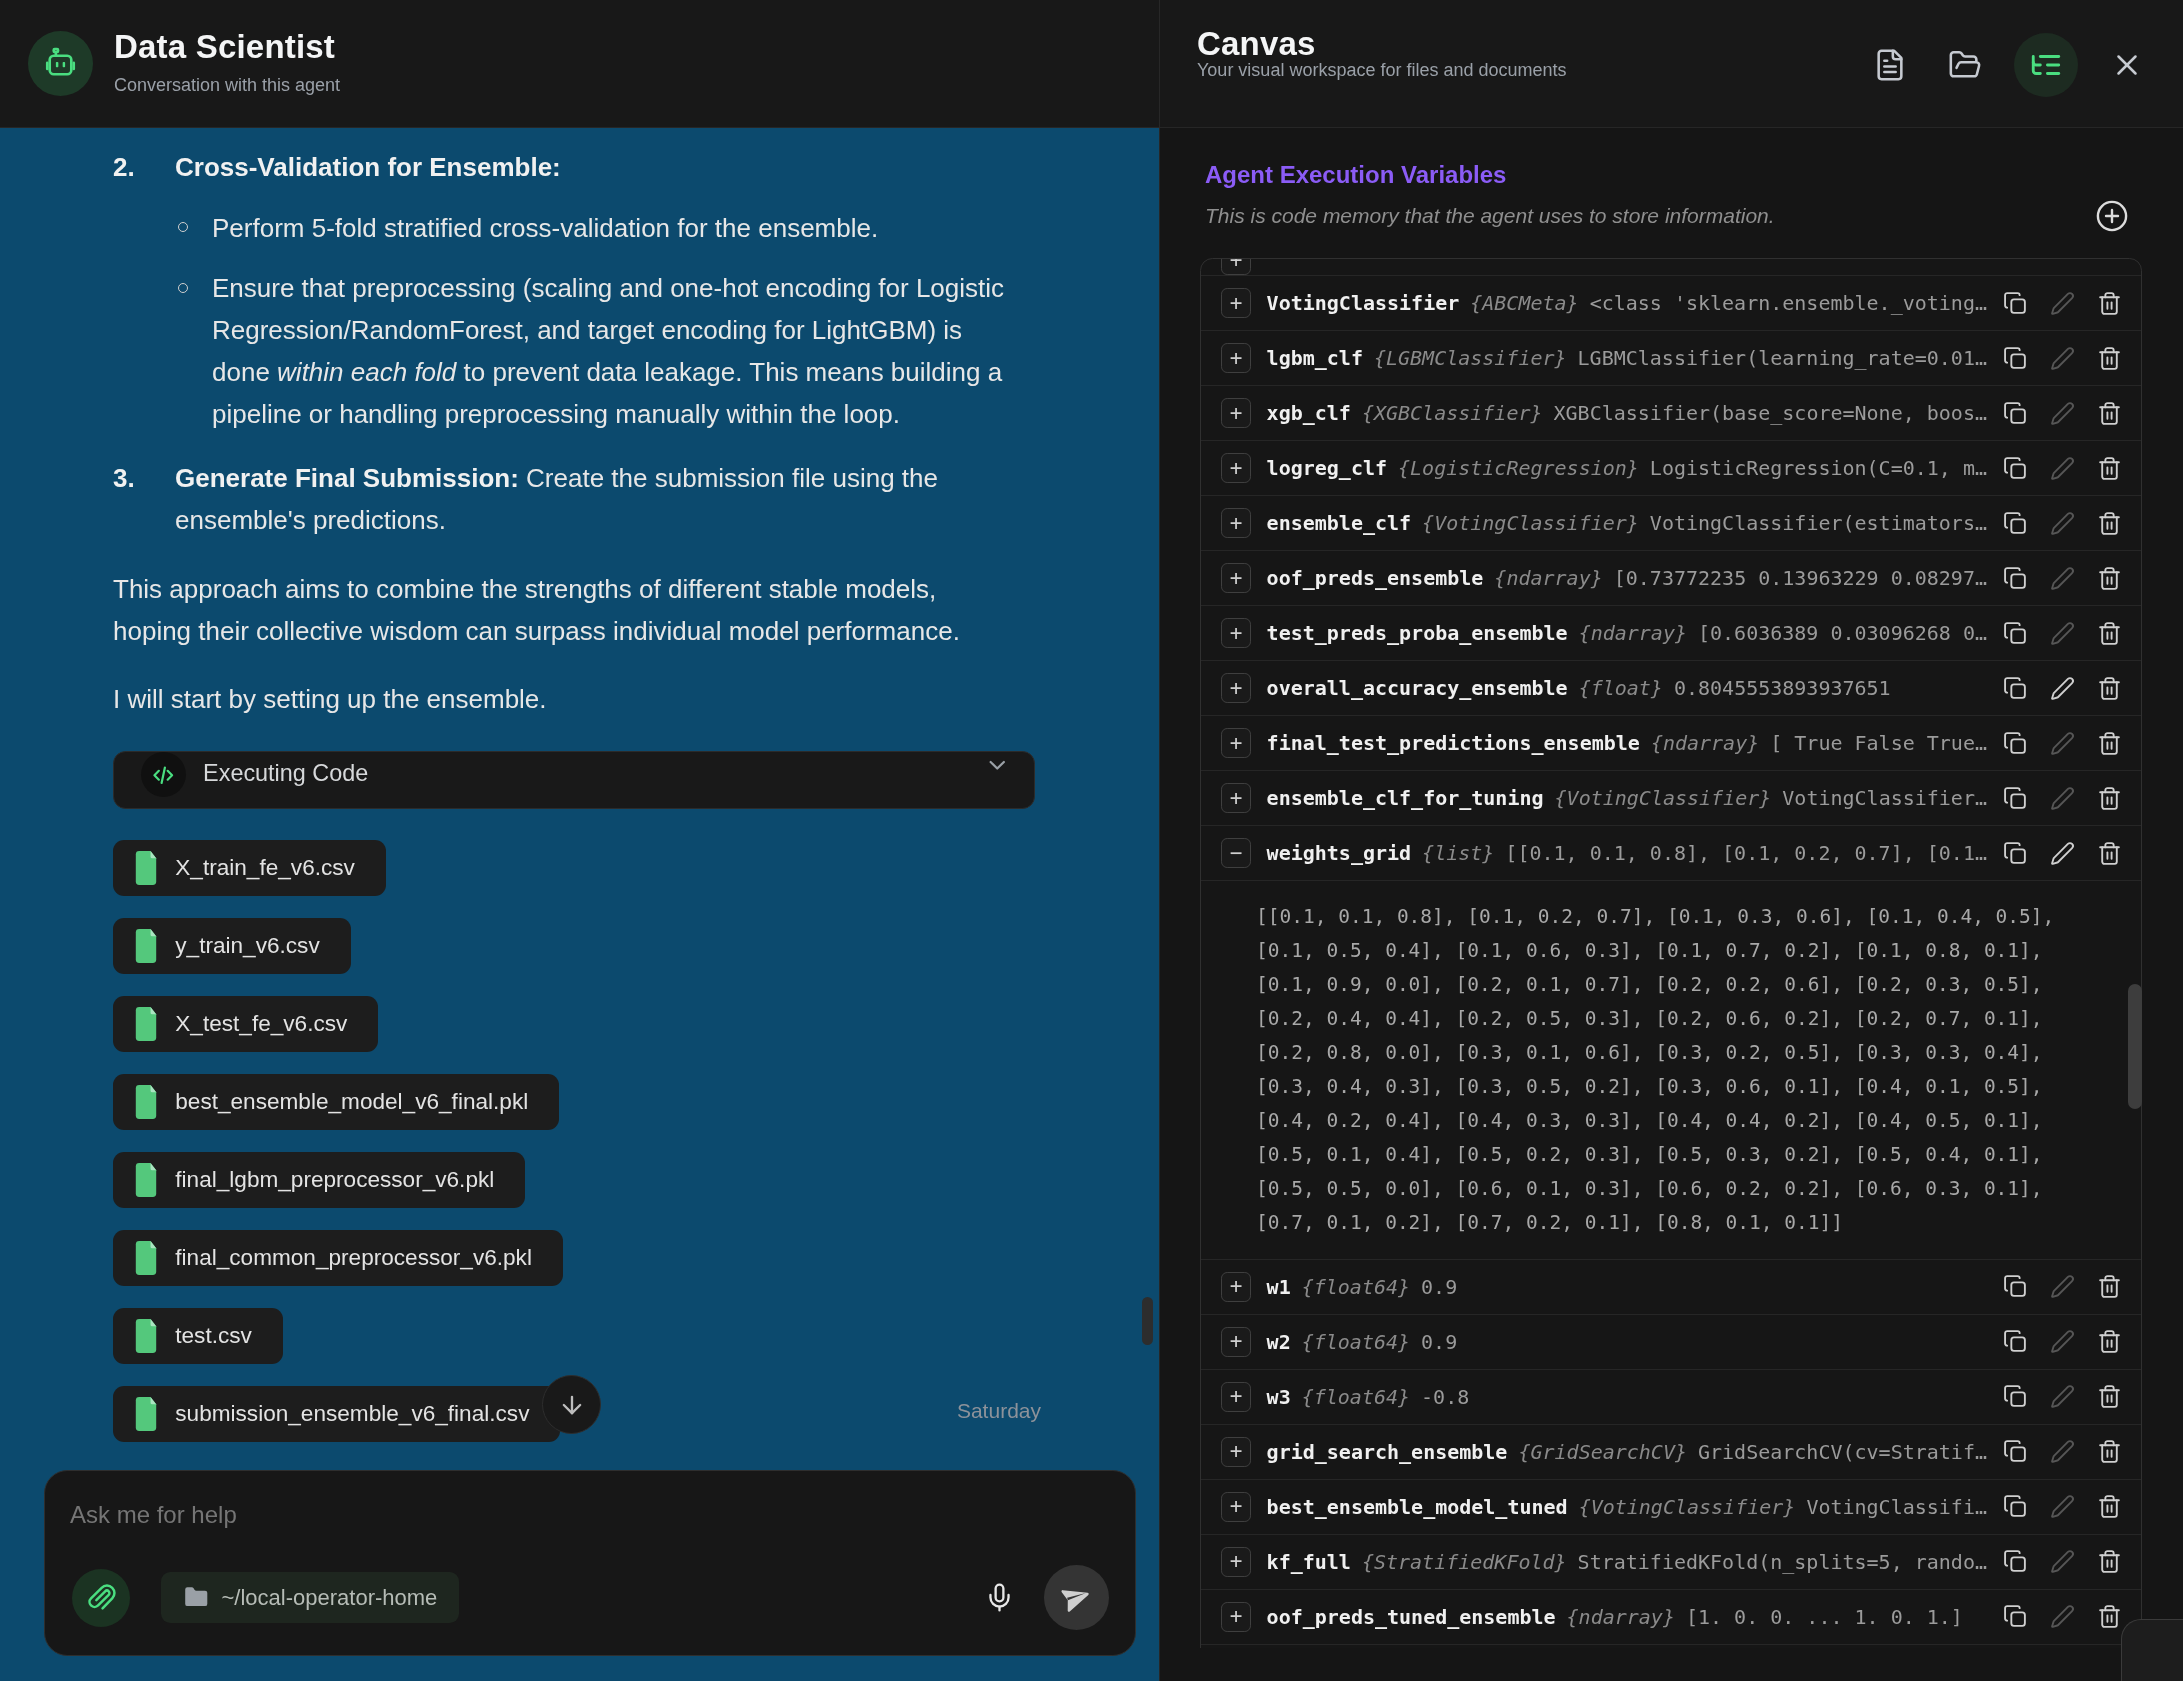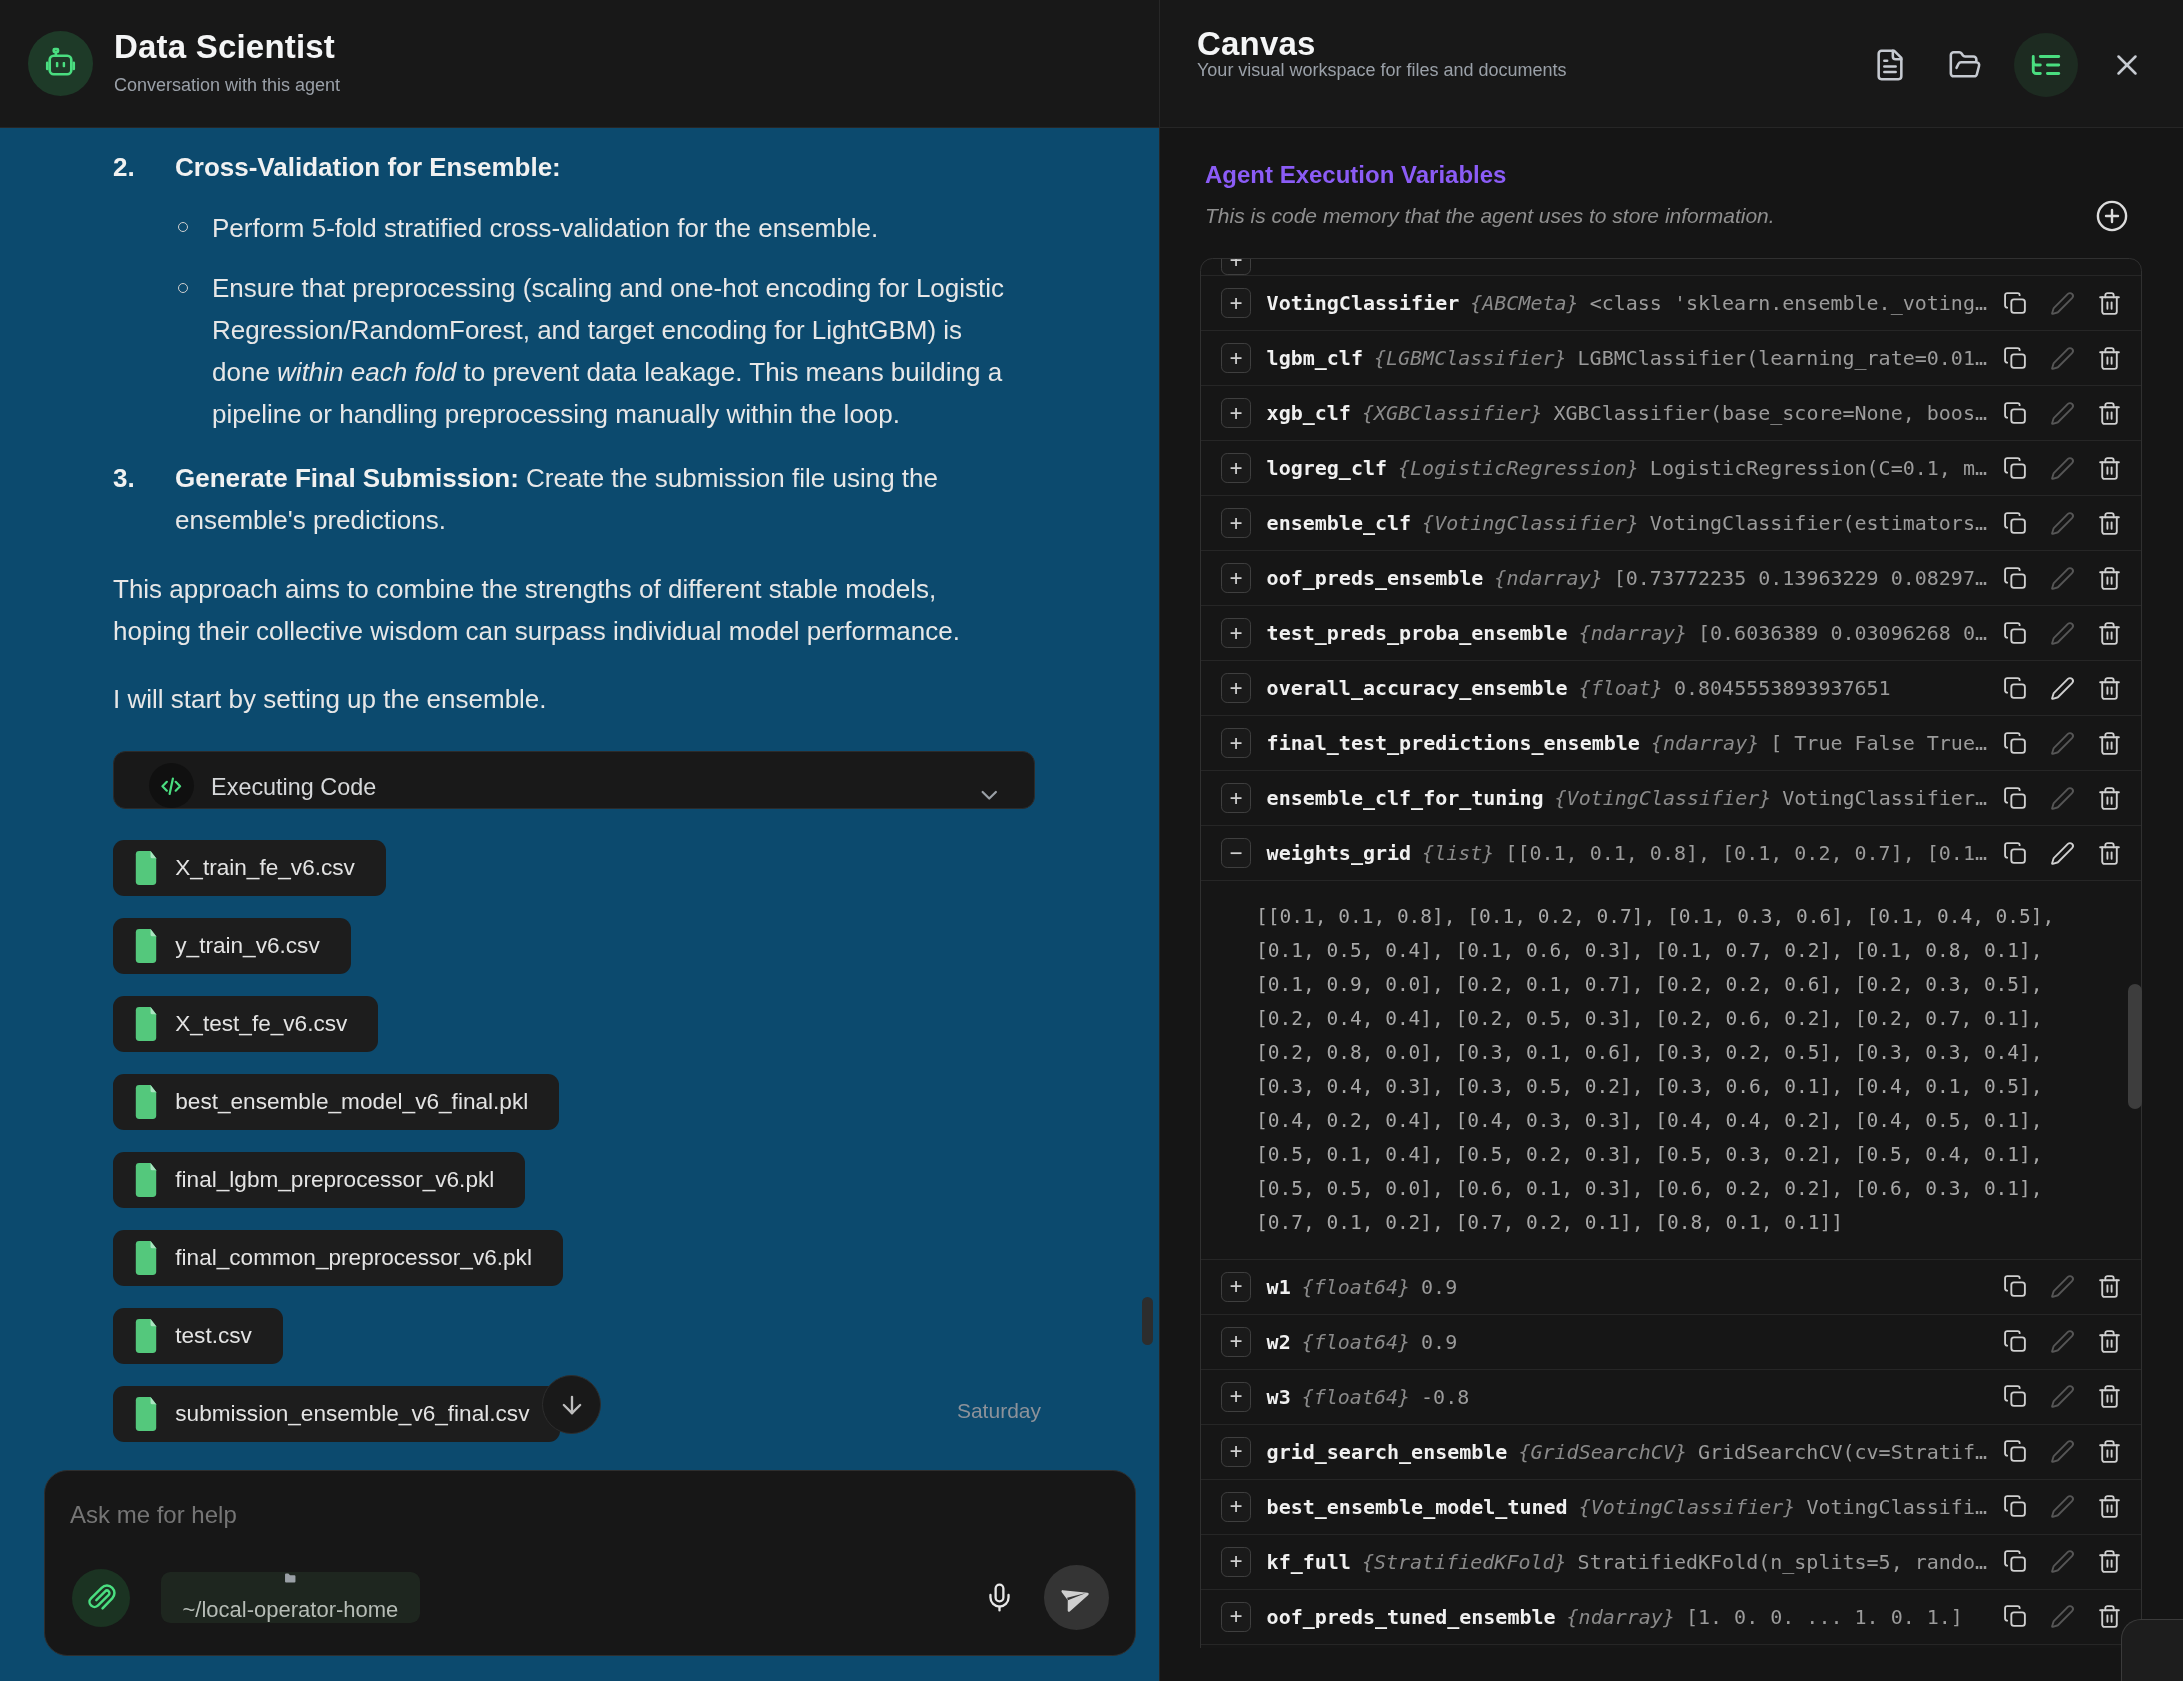--- a/index.html
+++ b/index.html
@@ -42,7 +42,7 @@
   .para2 { margin-top:28px; }
 
   .exec-box { margin-top:31px; width:922px; height:58px; border:0.8px solid #2b2b2b; border-radius:12.5px;
-              background:#191919; display:flex; align-items:flex-end; padding:0 32px; cursor:pointer; }
+              background:#191919; display:flex; align-items:flex-start; padding:0 24px; cursor:pointer; }
   .exec-ic { width:45px; height:45px; border-radius:50%; background:#101010; display:flex; align-items:center; justify-content:center; margin-left:3.1px; }
   .exec-ic svg { width:26.5px; height:26.5px; color:#4ade80; }
   .exec-label { margin-left:17px; font-size:23.4px; color:#d6d8da; }

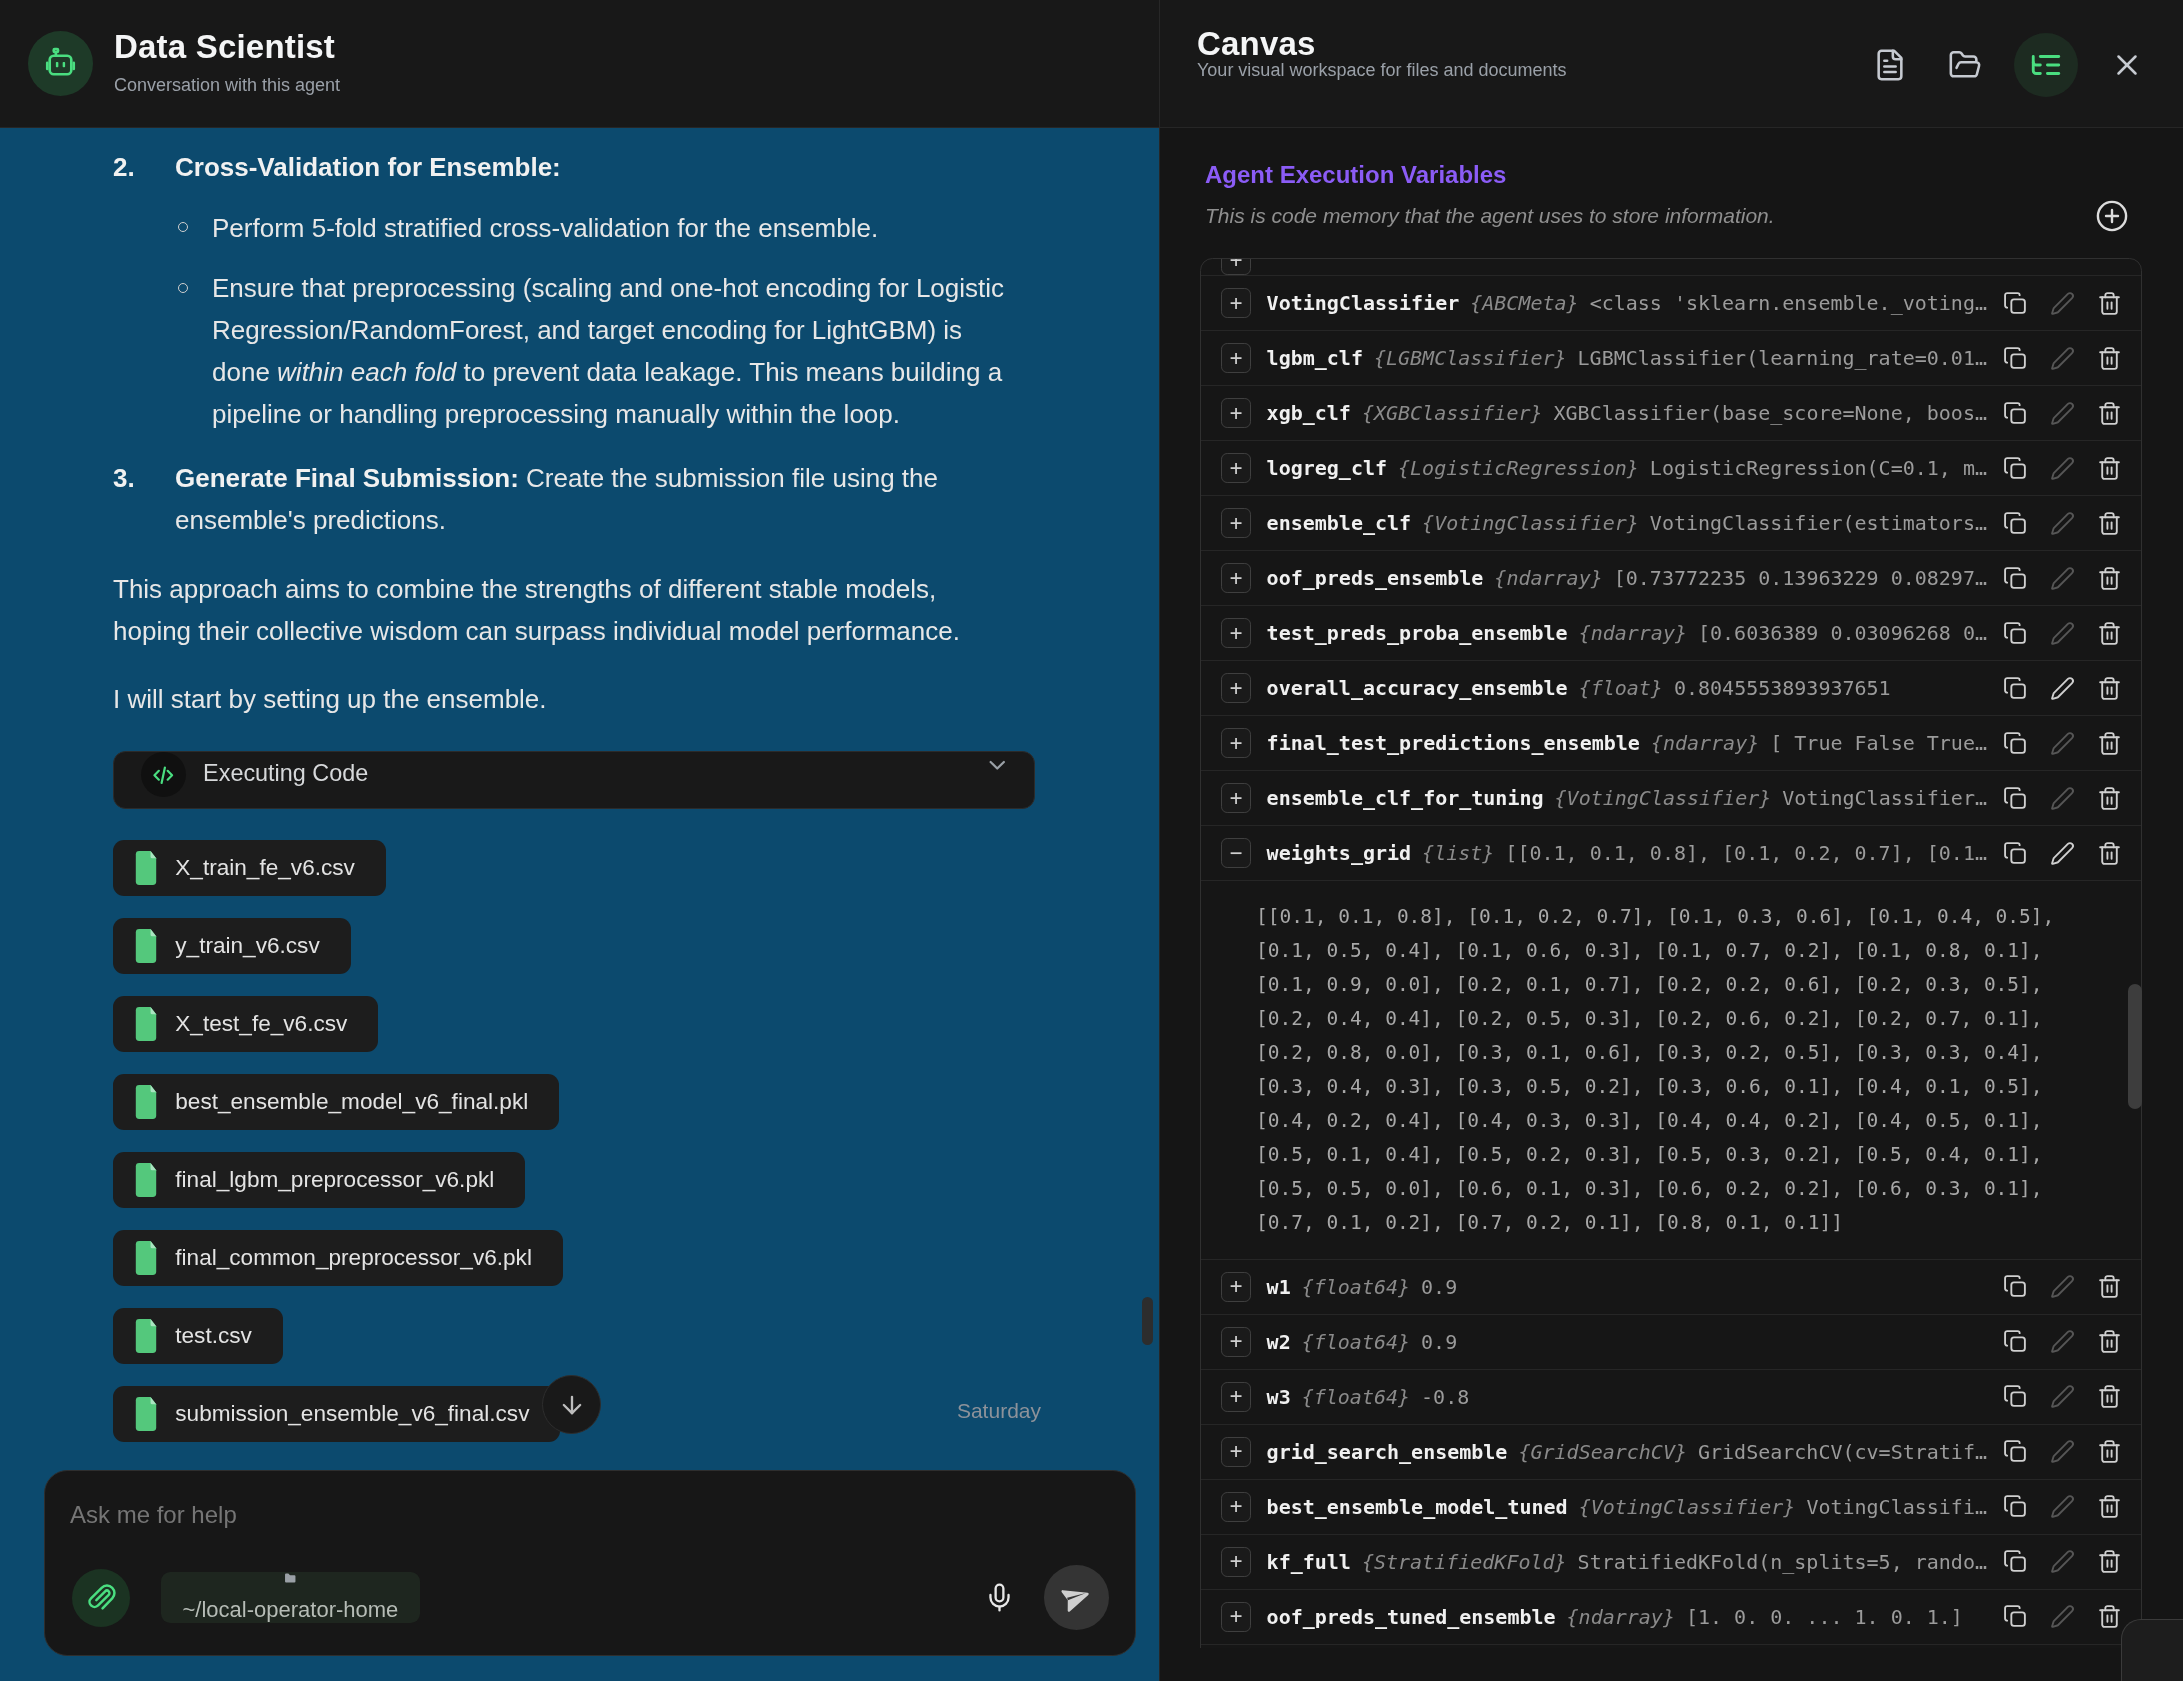--- a/index.html
+++ b/index.html
@@ -70,7 +70,7 @@
                 color:#4ade80; cursor:pointer; flex:none; }
   .attach-btn svg { width:30px; height:30px; }
   .dir-chip { margin-left:31px; height:51px; display:flex; align-items:center; gap:12.5px; background:#1e261f;
-              border-radius:9.4px; padding:0 22px; cursor:pointer;flex-direction:column; }
+              border-radius:9.4px; padding:0 22px; cursor:pointer; }
   .dir-chip svg { width:26.5px; height:26.5px; color:#9aa0a6; }
   .dir-chip span { font-size:22px; color:#b6bcb6; }
   .mic-btn { margin-left:auto; width:44px; height:44px; display:flex; align-items:center; justify-content:center; color:#e8e8e8; cursor:pointer; }

